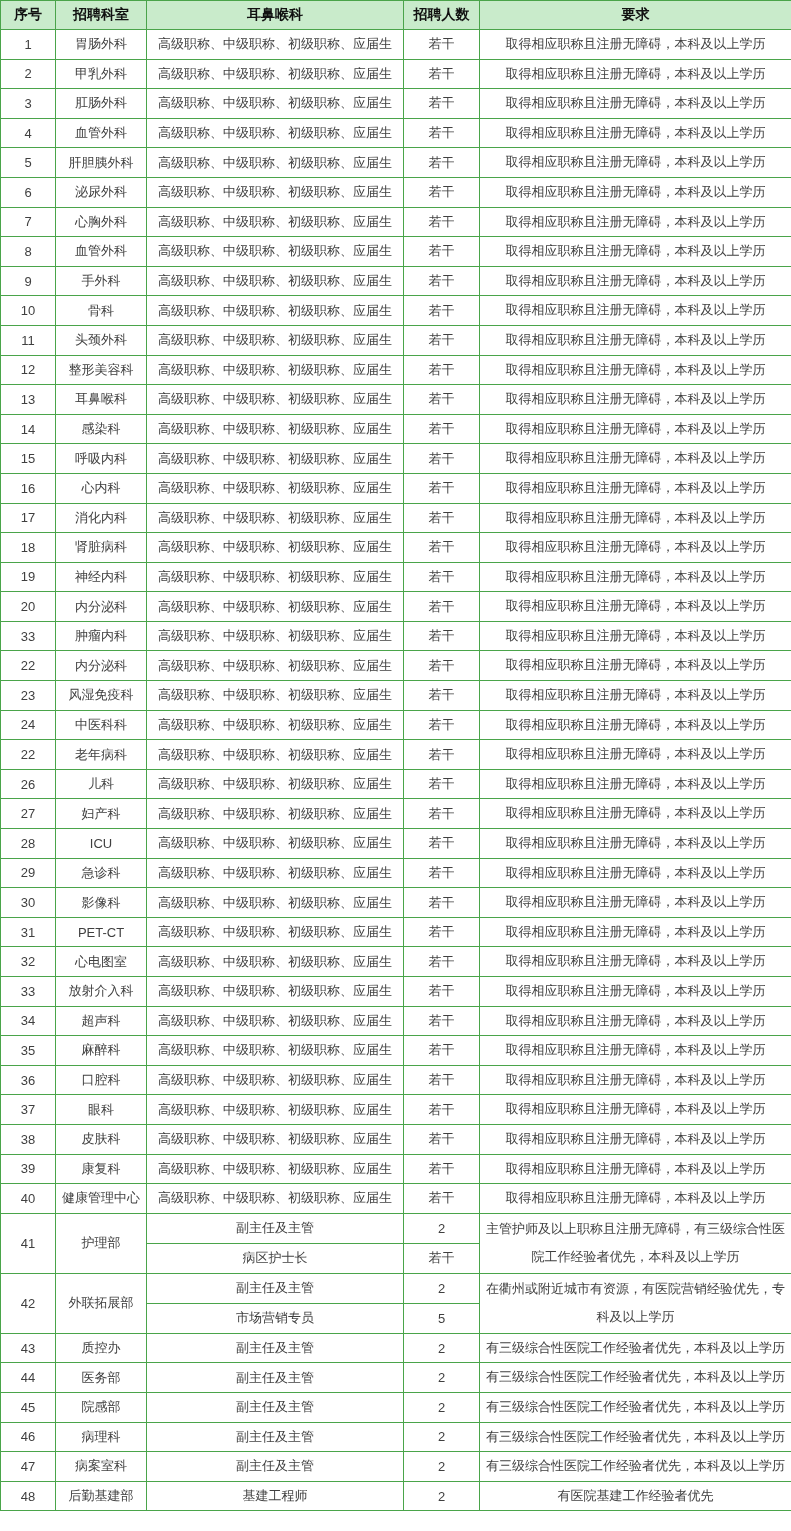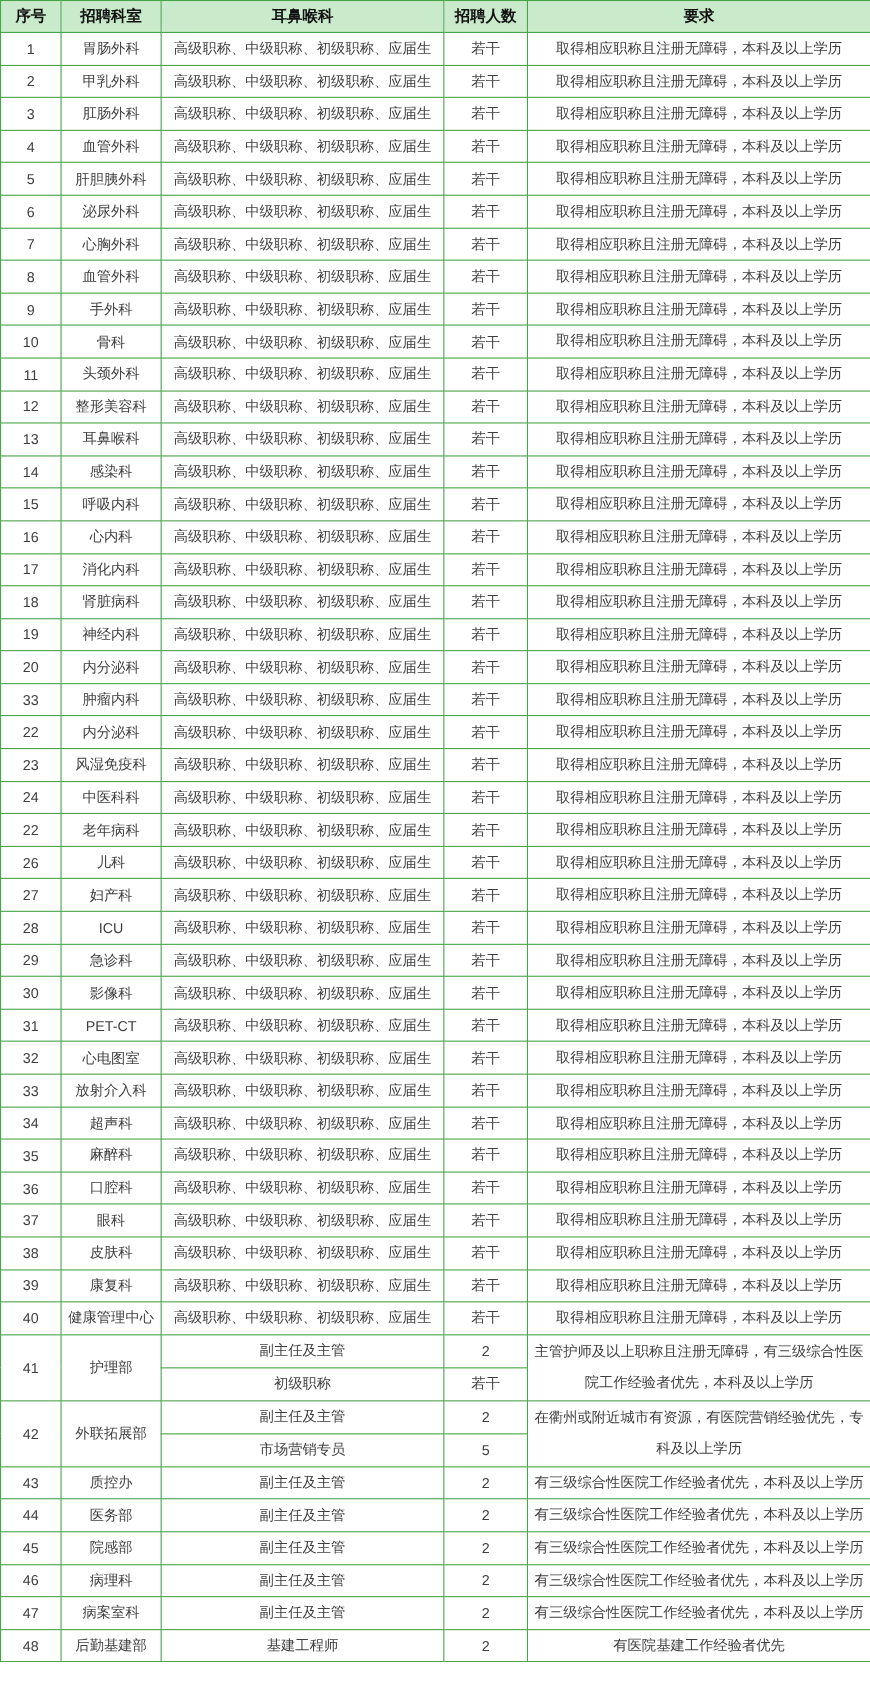--- a/index.html
+++ b/index.html
@@ -356,7 +356,7 @@
           <td class="cell-req" rowspan="2">主管护师及以上职称且注册无障碍，有三级综合性医院工作经验者优先，本科及以上学历</td>
         </tr>
         <tr class="sub">
-          <td class="cell-position">初级职称</td>
+          <td class="cell-position">病区护士长</td>
           <td class="cell-count">若干</td>
         </tr>
         <tr class="sub">

